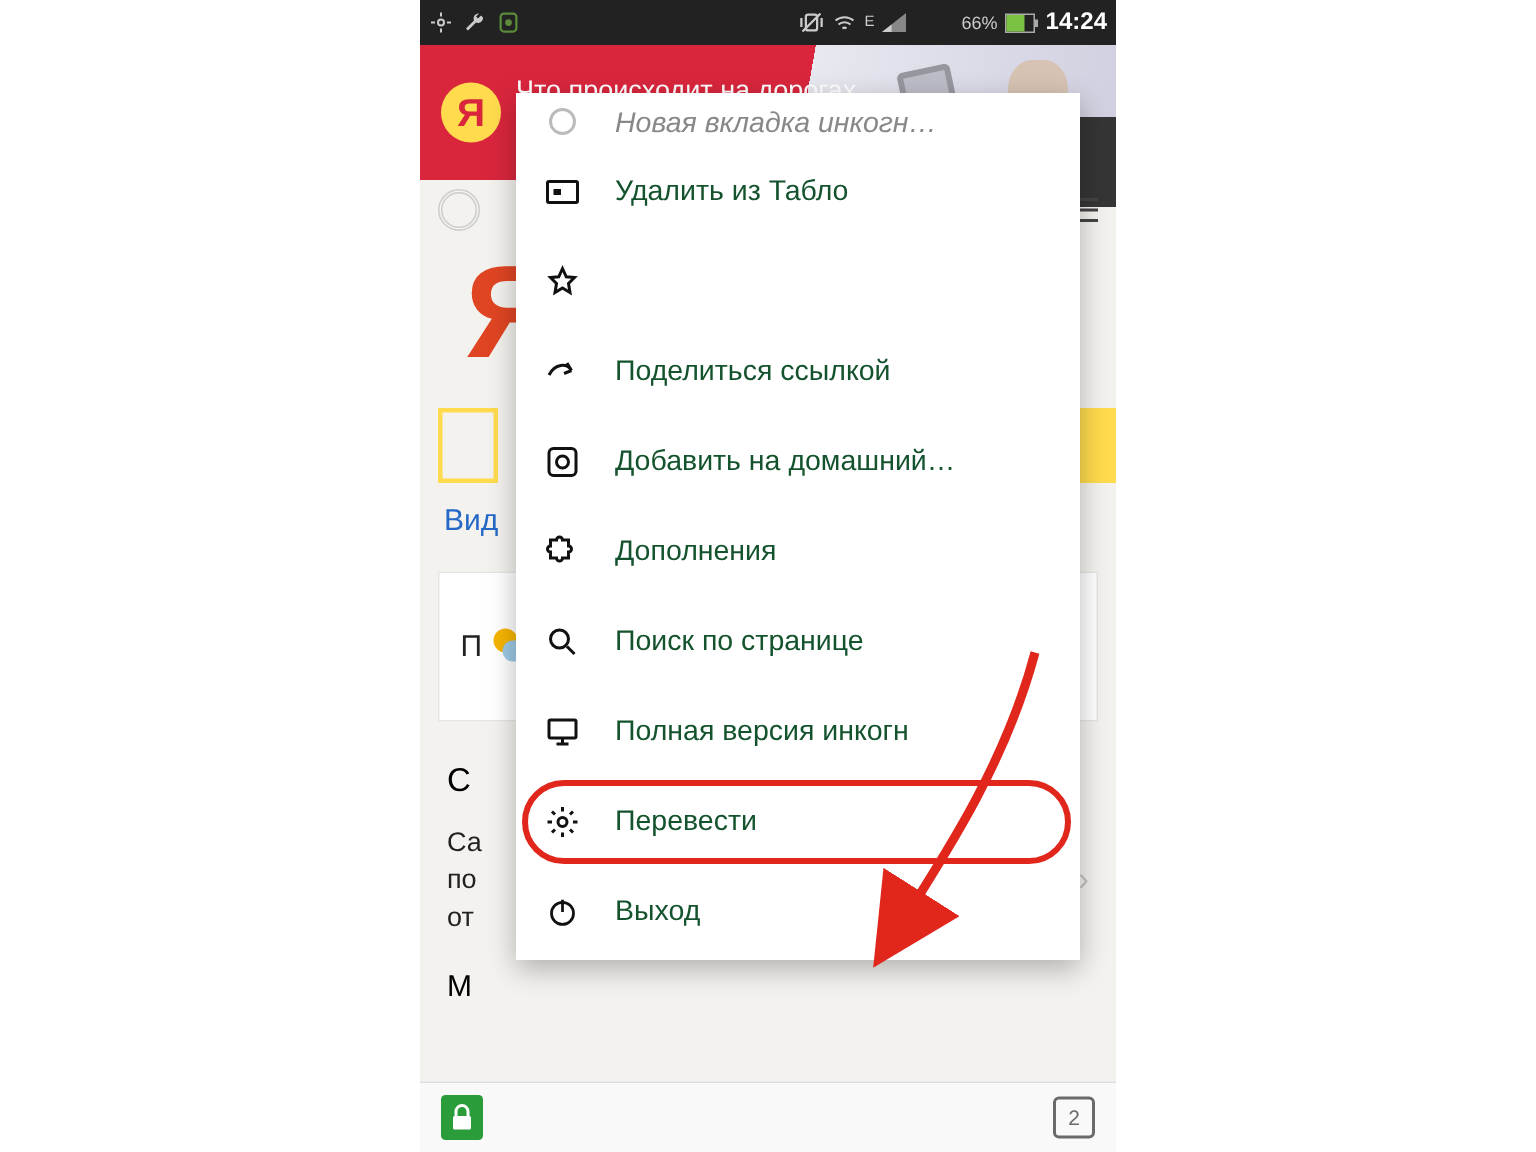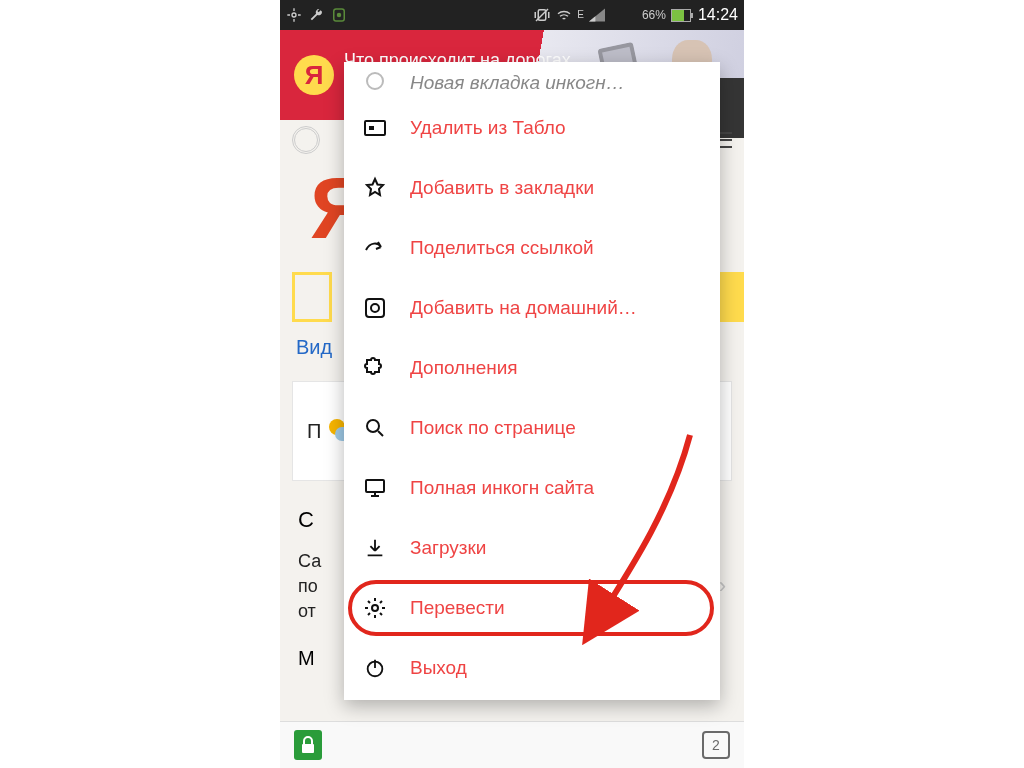--- a/index.html
+++ b/index.html
@@ -60,7 +60,7 @@
     width: 66%;
     background: #7cc242;
   }
-  .sb-clock { color: #fff; font-size: 16px; margin-left: 2px; }
+  .sb-clock { color: #fff; font-size: 16px; margin-left: 2px; font-weight: bold; }
   .sb-pct   { font-size: 12px; margin-left: 32px; }
   .ico { display: inline-flex; align-items: center; justify-content: center; }
   .ico svg { display: block; }

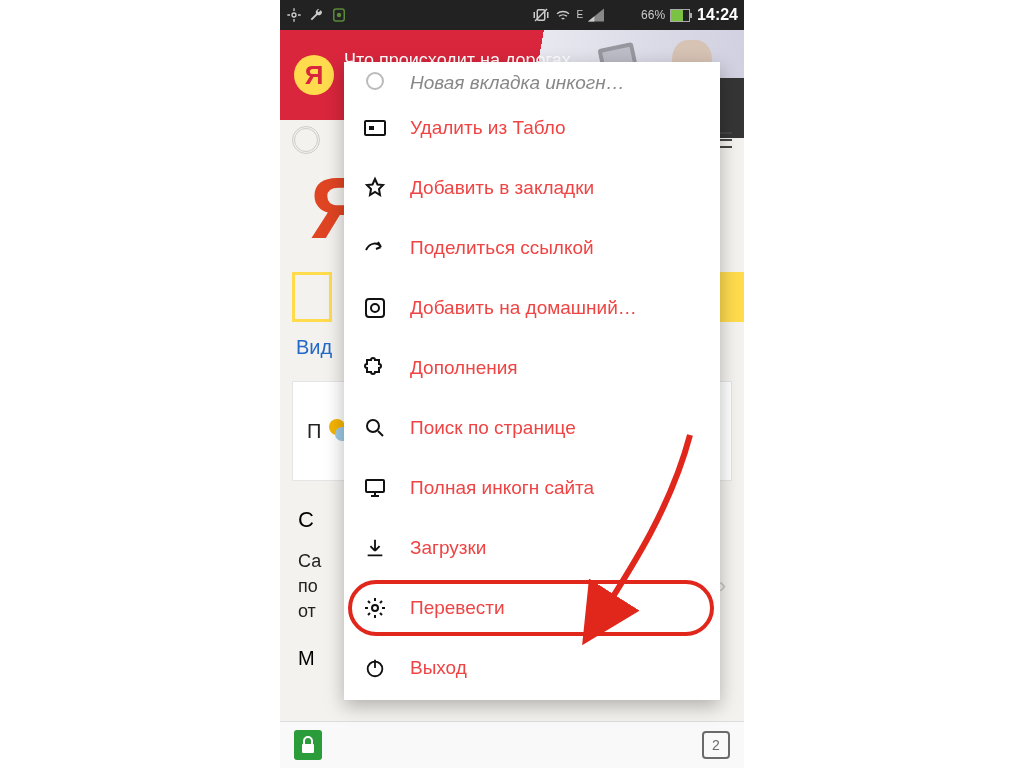--- a/index.html
+++ b/index.html
@@ -285,7 +285,7 @@
     padding: 0 18px;
     gap: 22px;
     font-size: 19px;
-    color: #ef4444;
+    color: #14532d;
     cursor: pointer;
     position: relative;
   }

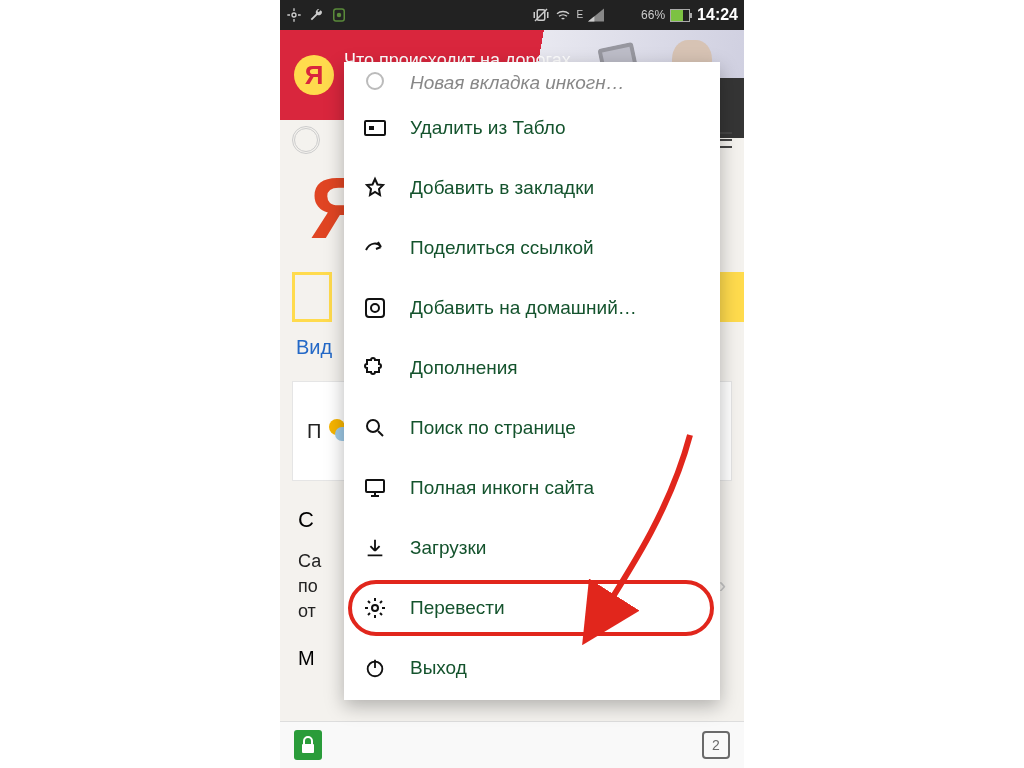--- a/index.html
+++ b/index.html
@@ -501,7 +501,6 @@
             <path fill="none" stroke="#111" stroke-width="2" d="M12 3l2.5 5.5L20 9l-4 4 1 6-5-3-5 3 1-6-4-4 5.5-.5z"></path>
           </svg>
       </span>
-      <span class="mi-label">Добавить в закладки</span>
     </div>
 
     <div class="menu-item">

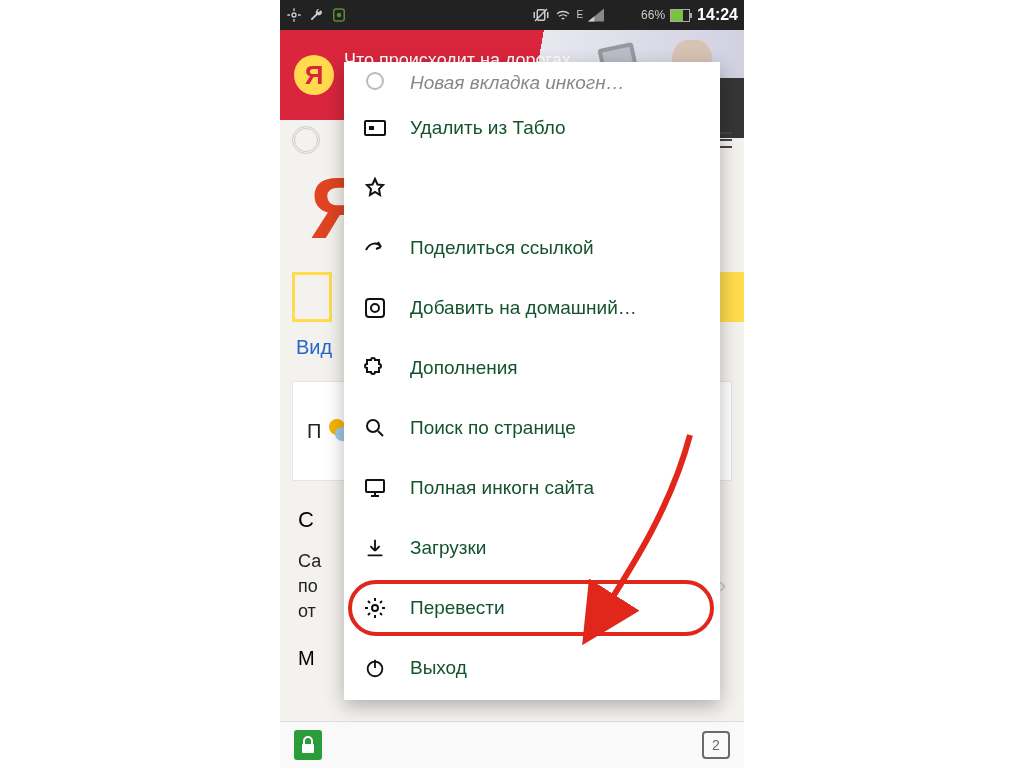--- a/index.html
+++ b/index.html
@@ -550,7 +550,7 @@
             <line x1="12" y1="15" x2="12" y2="19" stroke="#111" stroke-width="2"></line>
           </svg>
       </span>
-      <span class="mi-label">Полная инкогн сайта</span>
+      <span class="mi-label">Полная версия инкогн</span>
     </div>
 
     <div class="menu-item">

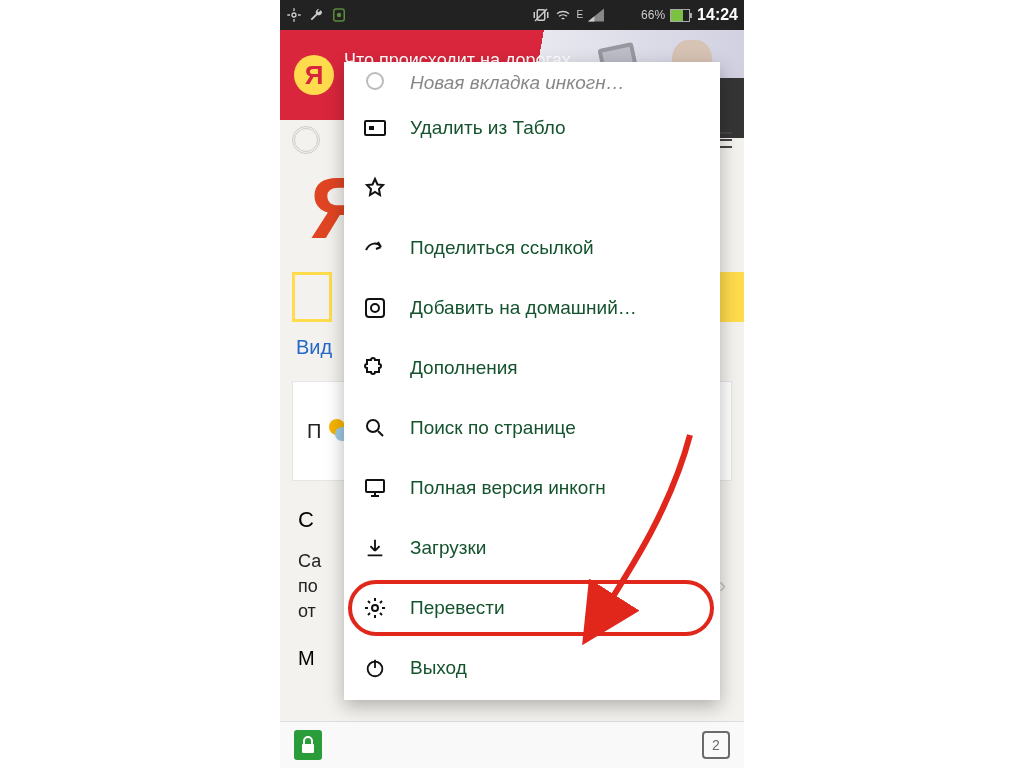--- a/index.html
+++ b/index.html
@@ -553,14 +553,6 @@
       <span class="mi-label">Полная версия инкогн</span>
     </div>
 
-    <div class="menu-item">
-      <span class="mi-icon">
-        <svg width="22" height="22" viewBox="0 0 24 24">
-            <path fill="none" stroke="#111" stroke-width="2" d="M12 3v12m0 0l-5-5m5 5l5-5M4 20h16"></path>
-          </svg>
-      </span>
-      <span class="mi-label">Загрузки</span>
-    </div>
 
     <div class="menu-item">
       <div class="highlight-ring"></div>

